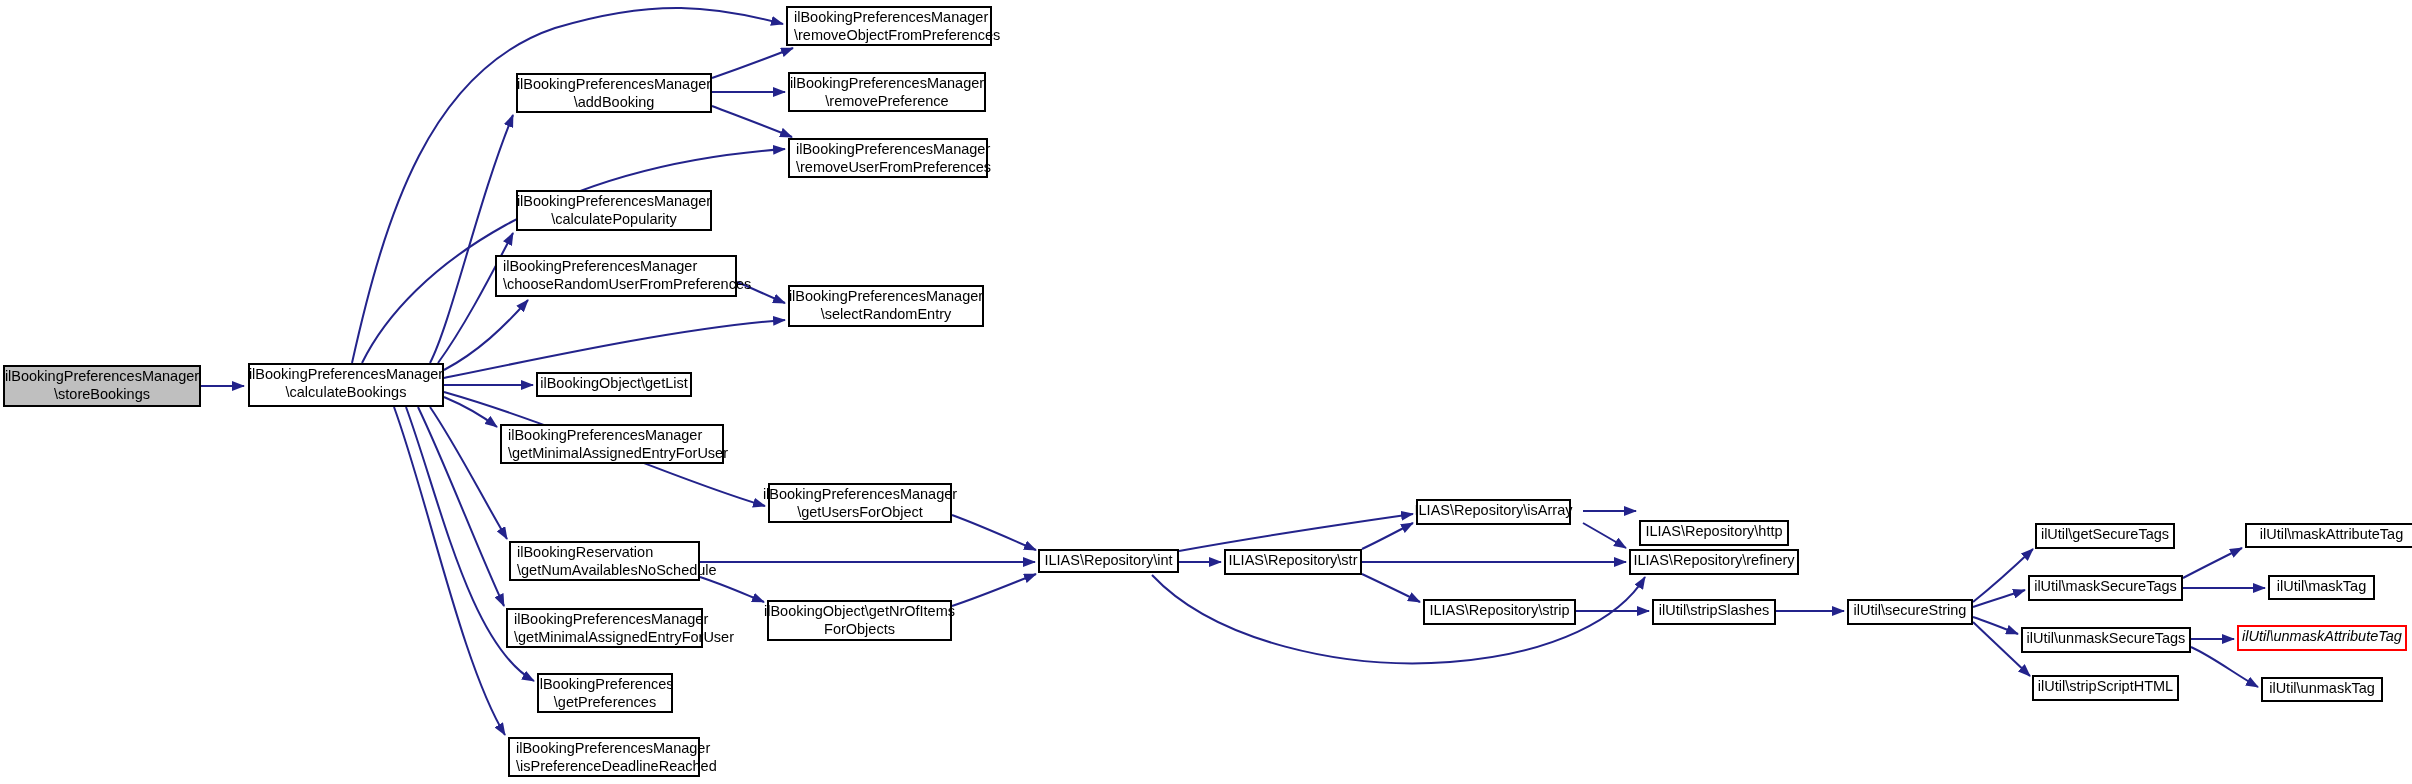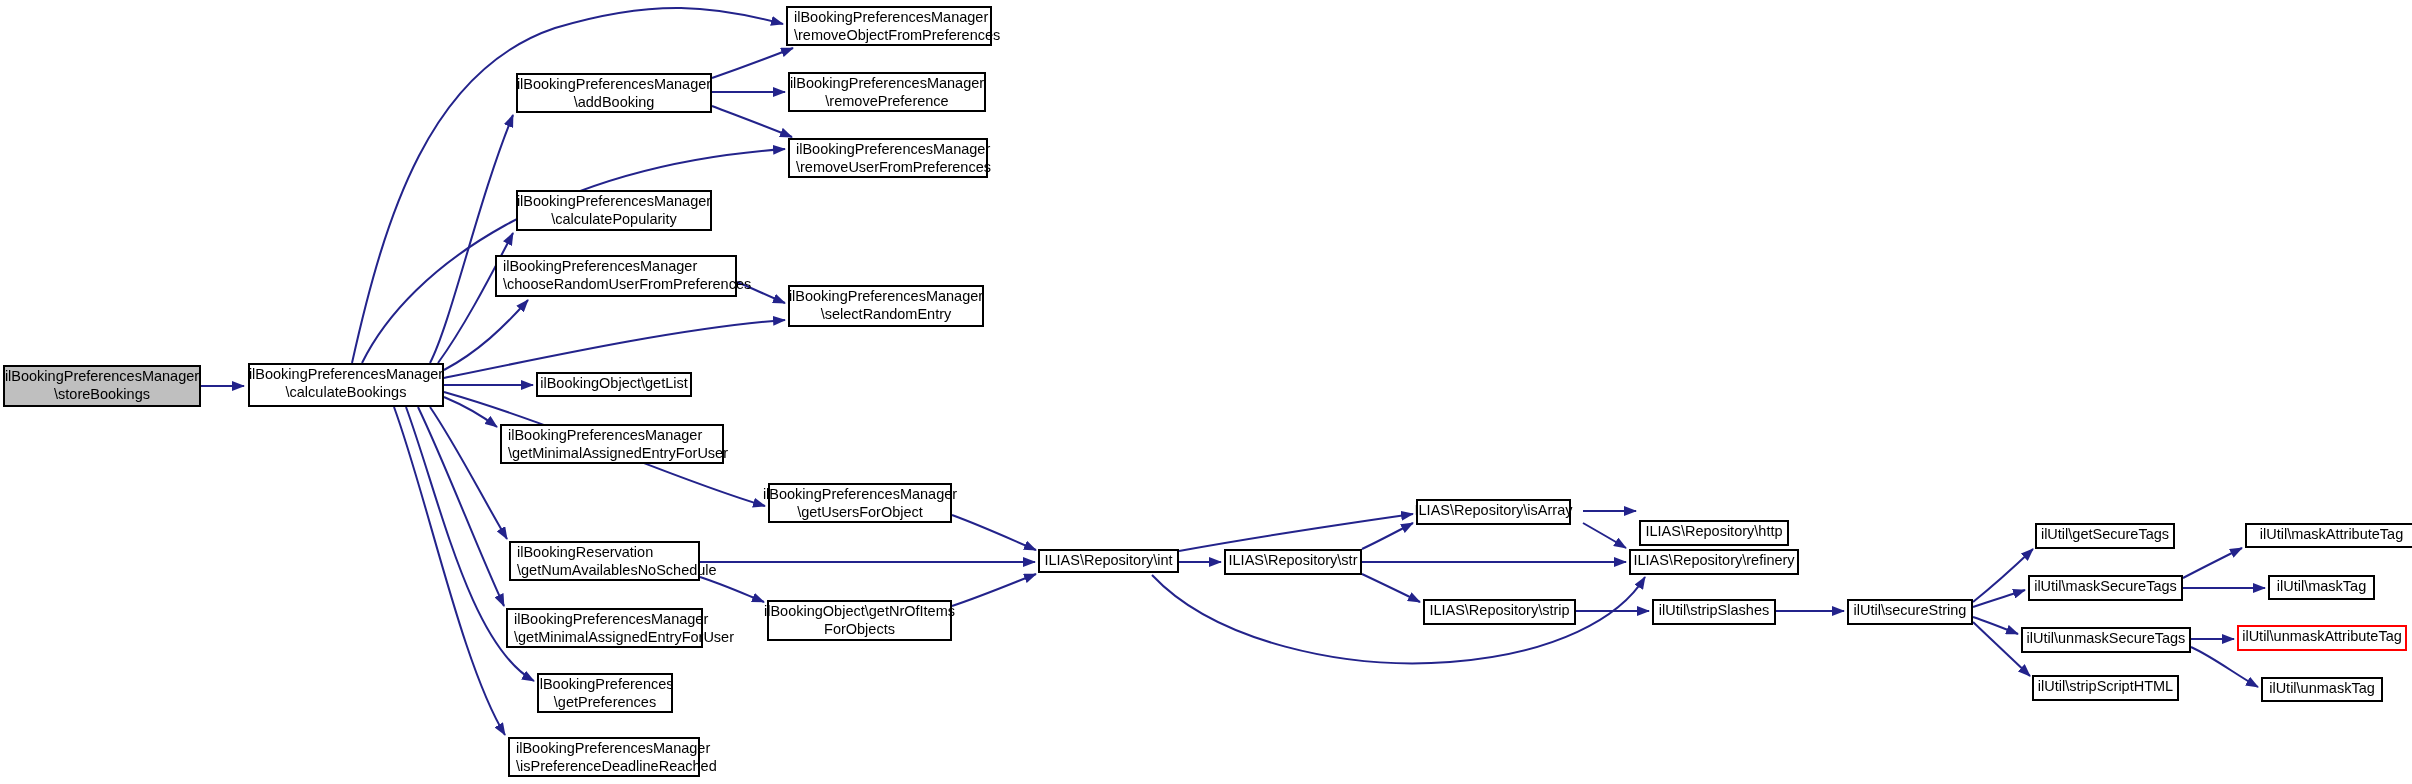--- a/index.html
+++ b/index.html
@@ -12,7 +12,7 @@
         font-size:14.5px;line-height:18px;color:#000000;white-space:nowrap;cursor:pointer;}
   .node.left{align-items:flex-start;padding-left:6px;}
   .node.gray{background:#bfbfbf;}
-  .node.red{border-color:#ff0000;}
+  .node.red{border-color:#ff0000;font-style:italic;}
 </style>
 </head>
 <body>

